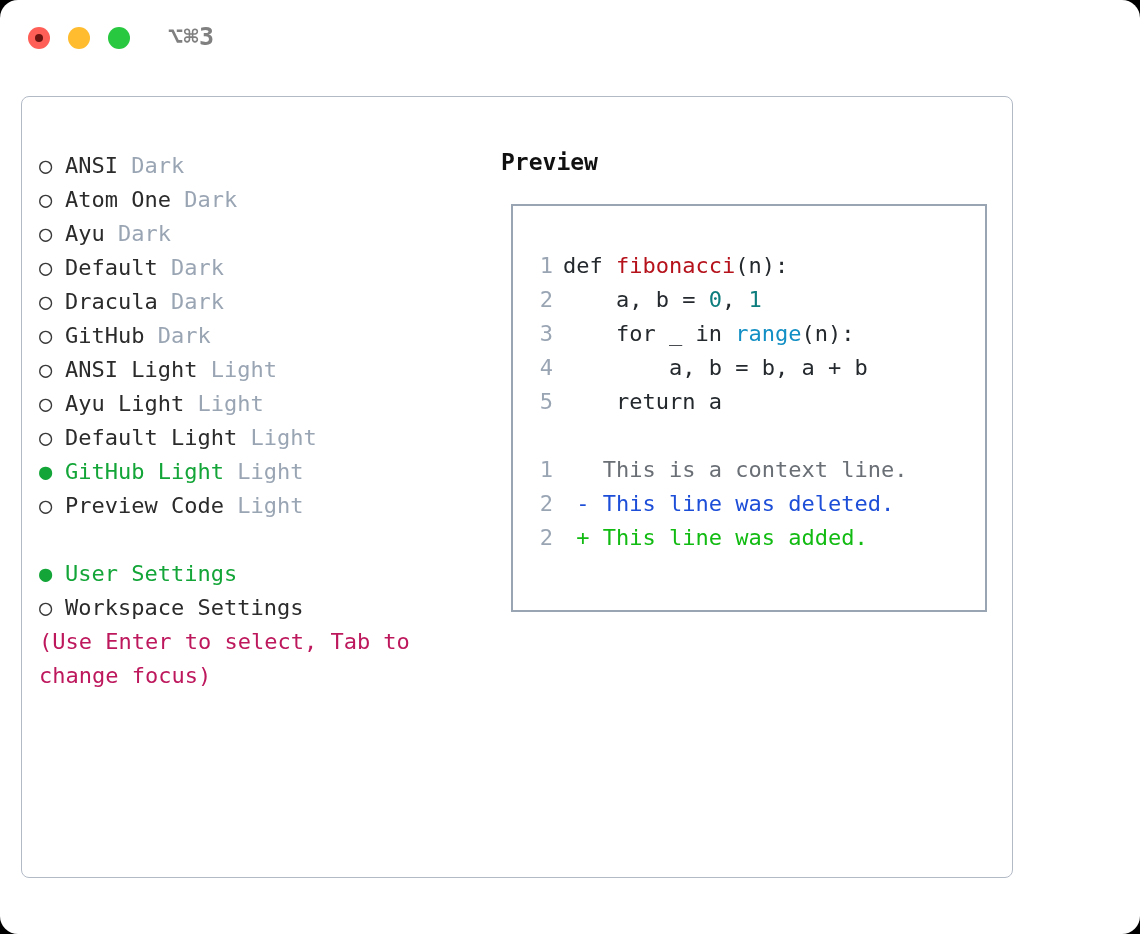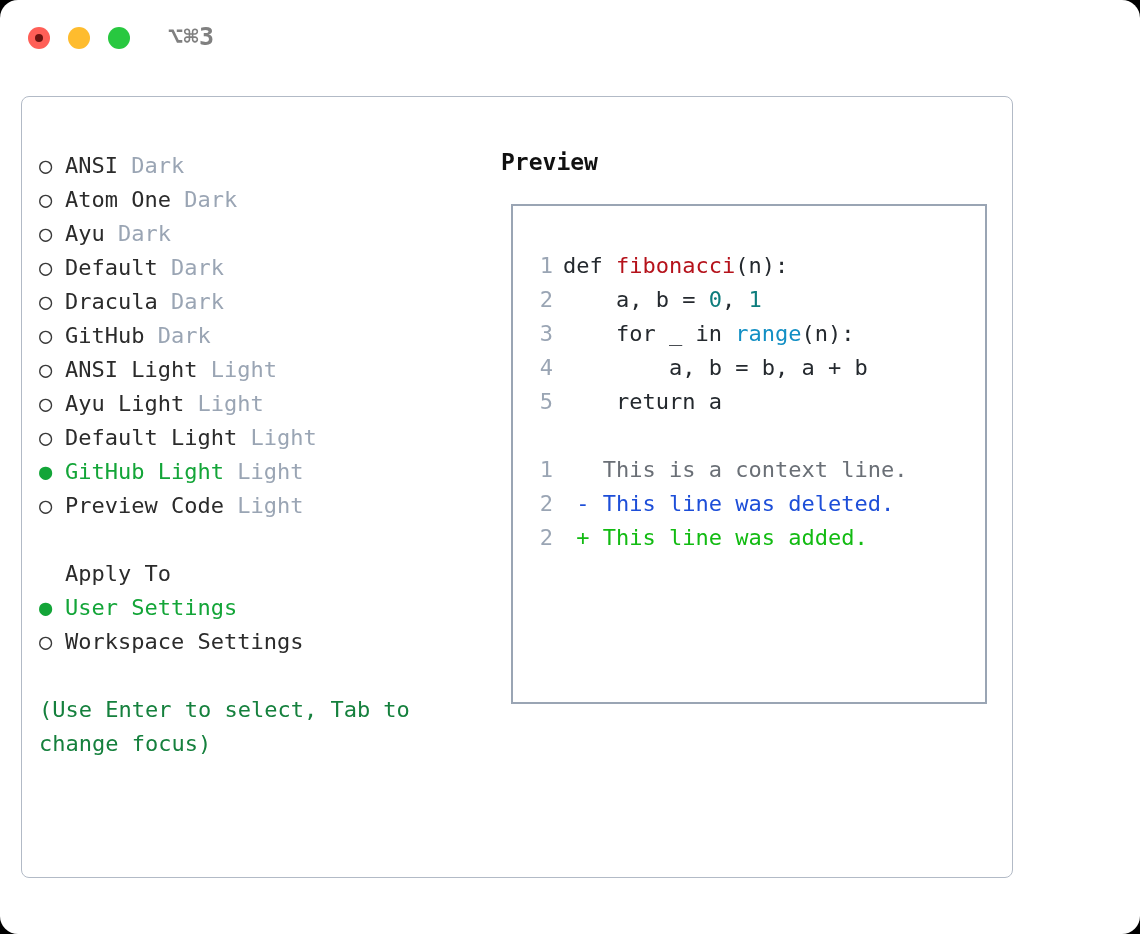--- a/index.html
+++ b/index.html
@@ -138,7 +138,7 @@
     left: 489px;
     top: 107px;
     width: 476px;
-    height: 500px;
+    height: 408px;
     border: 2px solid #9aa5b4;
     box-sizing: border-box;
     background: #ffffff;

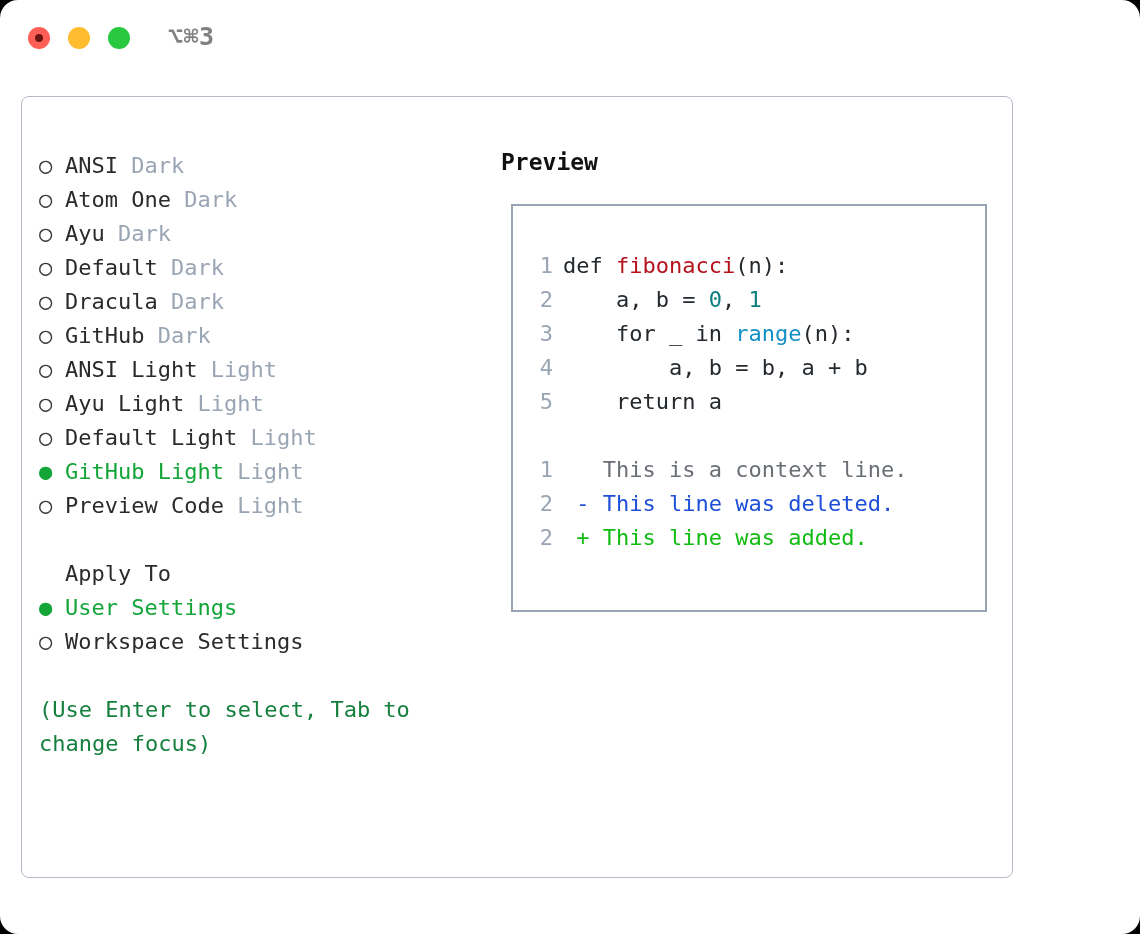--- a/index.html
+++ b/index.html
@@ -200,7 +200,6 @@
 
       <div class="spacer"></div>
 
-      <div id="apply-to-label">Apply To</div>
 
       <div id="apply-rows">
           <div class="row selected"><span class="bullet">●</span><span class="label">User Settings</span></div>

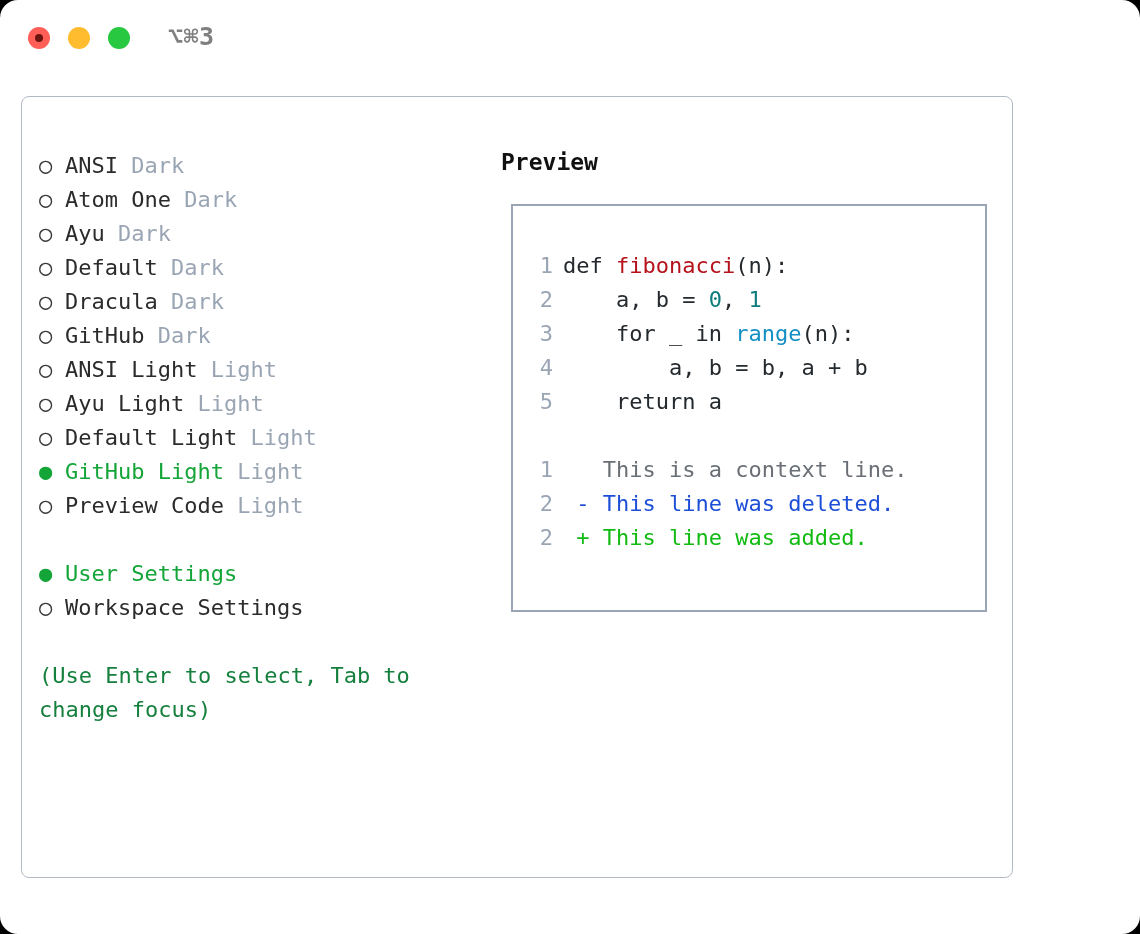--- a/index.html
+++ b/index.html
@@ -115,10 +115,9 @@
   }
 
   #hint {
-    margin-top: 34px;
-    font-size: 22px;
-    line-height: 34px;
-    color: #15803d;
+    font-size: 22px;
+    line-height: 34px;
+    color: #be185d;
     width: 400px;
     white-space: pre-wrap;
   }

